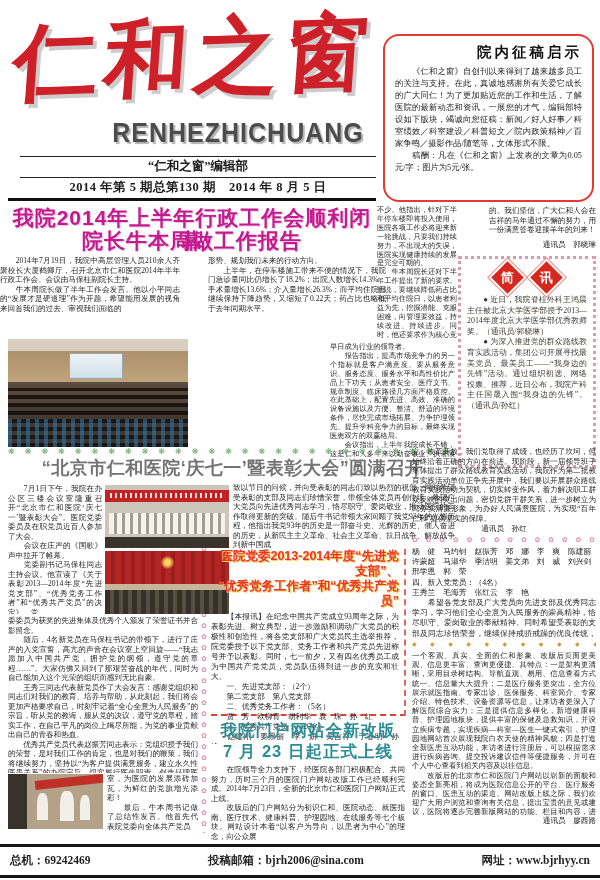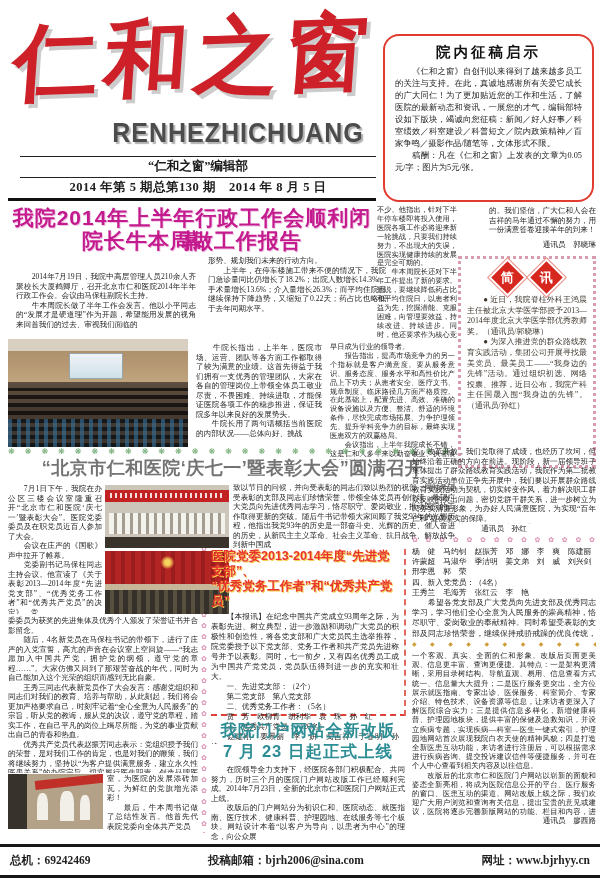--- a/index.html
+++ b/index.html
@@ -21,7 +21,7 @@
   
   .notice{left:383px;top:34px;width:211px;height:168px;border:2px solid #e23b30;border-radius:16px;
       padding:7px 10px 4px 10px;background:#fff;}
-  .notice-title{text-align:center;font-weight:bold;font-size:14.5px;letter-spacing:3px;color:#111;}
+  .notice-title{text-align:right;font-weight:bold;font-size:14.5px;letter-spacing:3px;color:#111;}
   .notice-body{margin-top:4px;font-size:8.3px;line-height:12px;text-align:justify;white-space:pre-line;color:#222;}
   
   .hl1{left:8px;top:206px;width:368px;text-align:center;font-family:"Liberation Sans",sans-serif;

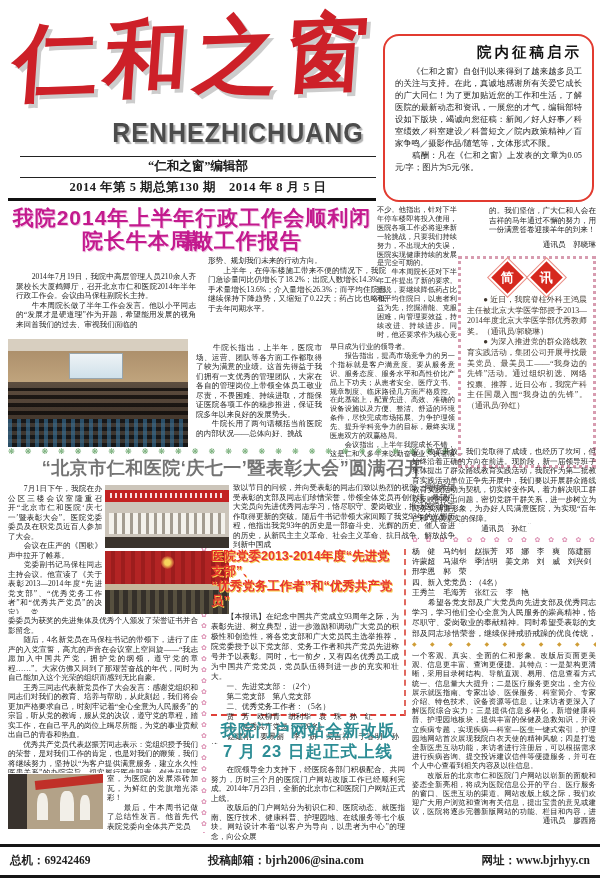--- a/index.html
+++ b/index.html
@@ -105,7 +105,7 @@
   <div class="abs hl1">我院2014年上半年行政工作会顺利闭幕</div>
   <div class="abs hl1" style="top:229px;">院长牛本周做工作报告</div>
 
-  <div class="abs txt" style="left:16px;top:256px;width:180px;height:81px;margin-top:16px;">　　2014年7月19日，我院中高层管理人员210余人齐聚校长大厦鹤卿厅，召开北京市仁和医院2014年半年行政工作会。会议由马保柱副院长主持。
+  <div class="abs txt" style="left:0;top:256px;width:180px;height:81px;">　　2014年7月19日，我院中高层管理人员210余人齐聚校长大厦鹤卿厅，召开北京市仁和医院2014年半年行政工作会。会议由马保柱副院长主持。
 　　牛本周院长做了半年工作会发言。他以小平同志的“发展才是硬道理”作为开题，希望能用发展的视角来回首我们的过去、审视我们面临的</div>
   <div class="abs txt" style="left:196px;top:256px;width:178px;height:81px;margin-left:12px;">形势、规划我们未来的行动方向。
 　　上半年，在停车楼施工带来不便的情况下，我院门急诊量同比仍增长了18.2%；出院人数增长14.3%；手术量增长13.6%；介入量增长26.3%；而平均住院日继续保持下降趋势，又缩短了0.22天；药占比也略低于去年同期水平。</div>

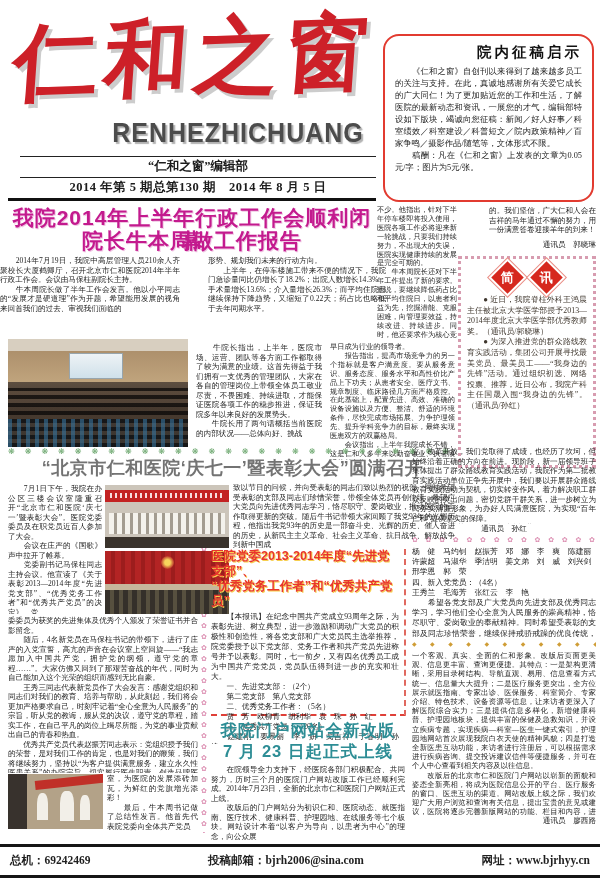--- a/index.html
+++ b/index.html
@@ -111,8 +111,6 @@
 　　上半年，在停车楼施工带来不便的情况下，我院门急诊量同比仍增长了18.2%；出院人数增长14.3%；手术量增长13.6%；介入量增长26.3%；而平均住院日继续保持下降趋势，又缩短了0.22天；药占比也略低于去年同期水平。</div>
   <div class="abs txt" style="left:377px;top:206px;width:80px;height:133px;font-size:7.2px;line-height:8.9px;">不少。他指出，针对下半年停车楼即将投入使用，医院各项工作必将迎来新一轮挑战，只要我们持续努力，不出现大的失误，医院实现健康持续的发展是完全可期的。
 　　牛本周院长还对下半年工作提出了新的要求。他说，要继续降低药占比和平均住院日，以患者利益为先，挖掘潜能、克服困难，向管理要效益，持续改进、持续进步。同时，他还要求作为核心竞争力的管理团队和各学科带头人，既要成为员工的表率，又要在技术和管理能力上不断提高，使得整个集体保持一定张力，才能更好地应对激烈的市场竞争，使仁和</div>
-  <div class="abs txt" style="left:196px;top:343px;width:126px;height:117px;">　　牛院长指出，上半年，医院市场、运营、团队等各方面工作都取得了较为满意的业绩。这首先得益于我们拥有一支优秀的管理团队，大家在各自的管理岗位上带领全体员工敬业尽责，不畏困难、持续进取，才能保证医院各项工作的稳步推进，保证我院多年以来良好的发展势头。
-　　牛院长用了两句话概括当前医院的内部状况——总体向好、挑战</div>
   <div class="abs txt" style="left:330px;top:343px;width:125px;height:117px;font-size:7.2px;line-height:8.9px;">早日成为行业的领导者。
 　　报告指出，提高市场竞争力的另一个指标就是客户满意度。要从服务意识、服务态度、服务水平和高性价比产品上下功夫；从患者安全、医疗文书、规章制度、临床路径几方面严格质控。在此基础上，配置先进、高效、准确的设备设施以及方便、整洁、舒适的环境条件，尽快完成市场拓展、力争护理领先、提升学科竞争力的目标，最终实现医患双方的双赢格局。
 　　会议指出，上半年我院成长不错，这是仁和人多年来以勤奋敬业、执著顽强的付出换来</div>

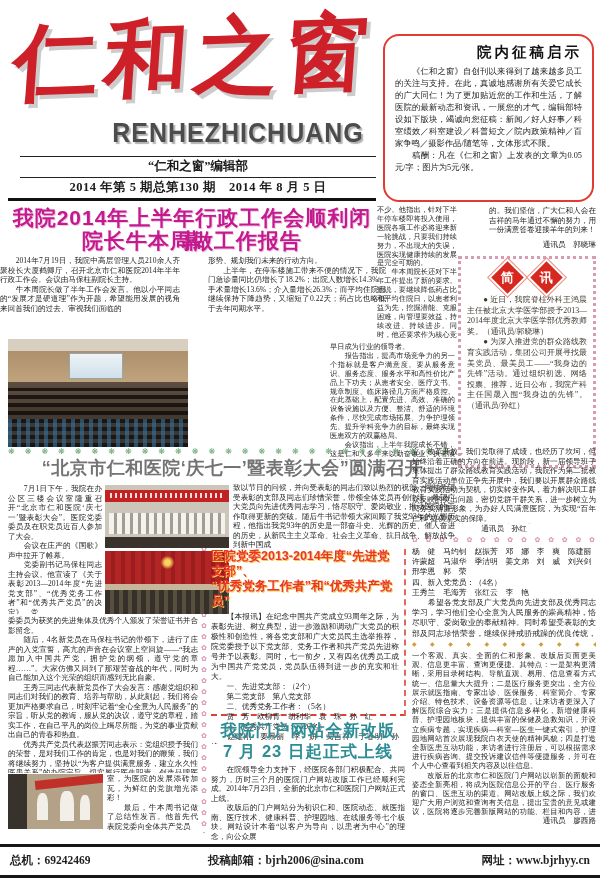--- a/index.html
+++ b/index.html
@@ -49,7 +49,7 @@
   
   .comm{left:211px;top:549px;width:195px;height:167px;border-right:2px dashed #e0685f;
       border-bottom:2px dashed #df4038;padding-right:5px;}
-  .comm-title{text-align:left;font-family:"Liberation Sans",sans-serif;font-weight:bold;
+  .comm-title{text-align:right;font-family:"Liberation Sans",sans-serif;font-weight:bold;
       font-size:12.5px;line-height:15px;color:#e8352c;text-shadow:1px 1px 0 #f7cf4f;}
   .comm-body{margin-top:3px;font-size:7.7px;line-height:10px;text-align:justify;white-space:pre-line;overflow:hidden;height:132px;}
   

